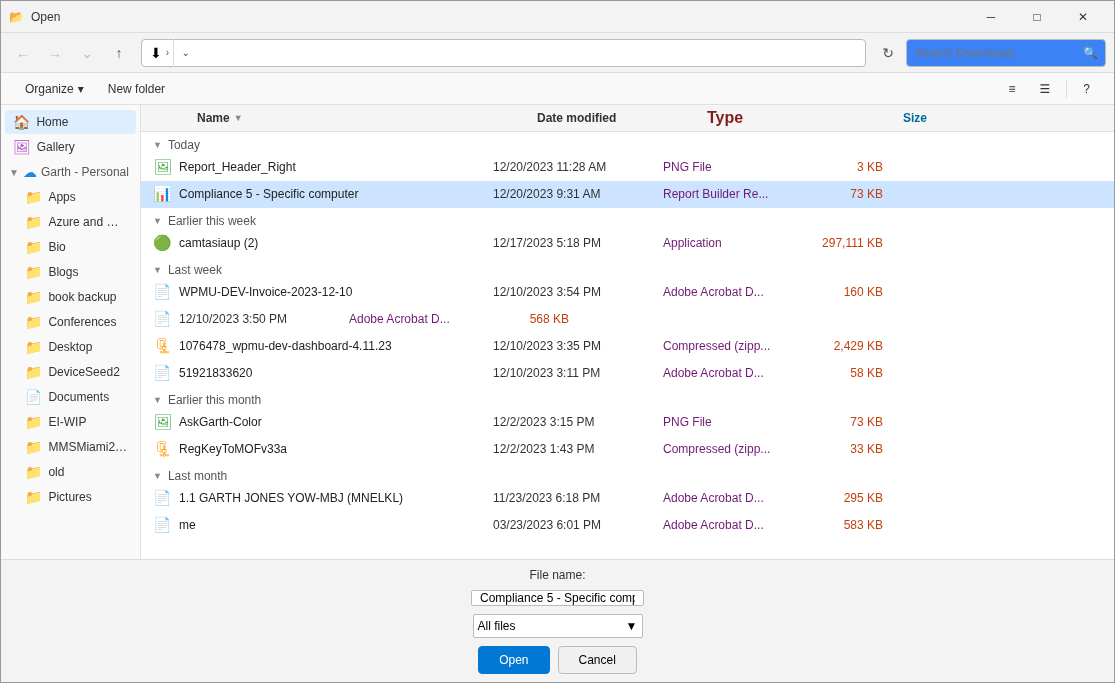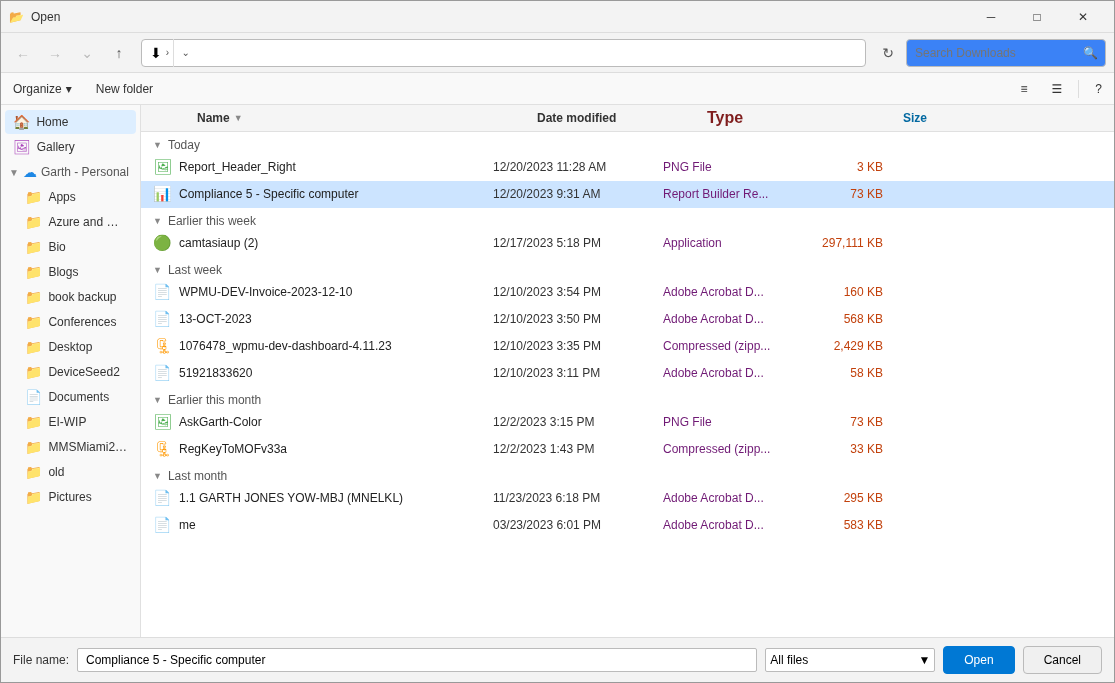--- a/index.html
+++ b/index.html
@@ -109,7 +109,7 @@
       height: 32px;
       display: flex;
       align-items: center;
-      padding: 0 4px;
+      padding: 0 16px;
       border-bottom: 1px solid #e0e0e0;
       gap: 8px;
     }

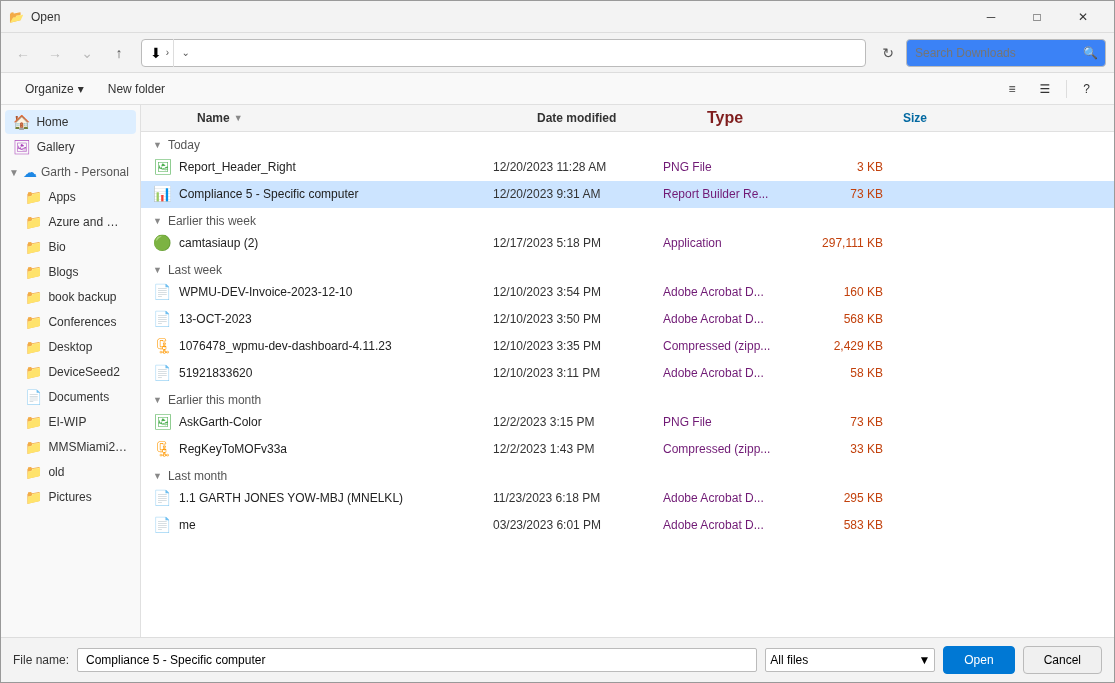--- a/index.html
+++ b/index.html
@@ -457,7 +457,6 @@
       </div>
       <div class="file-row">
         <div class="file-icon" style="color:#e53935;">📄</div>
-        <div class="file-name">13-OCT-2023</div>
         <div class="file-date">12/10/2023 3:50 PM</div>
         <div class="file-type">Adobe Acrobat D...</div>
         <div class="file-size">568 KB</div>

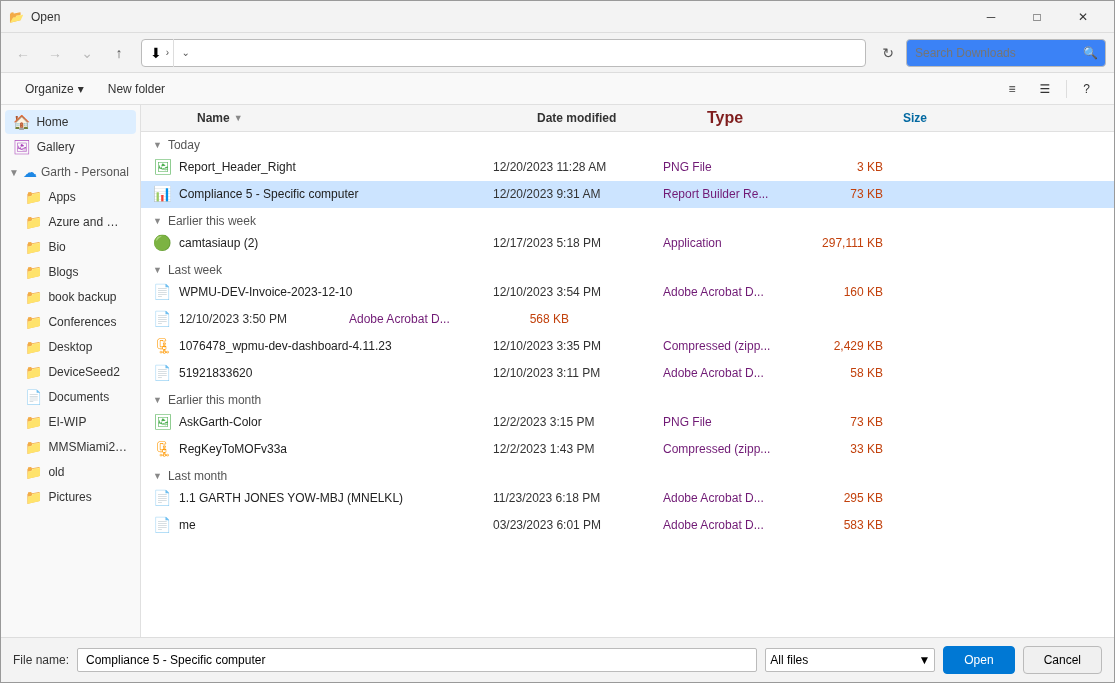--- a/index.html
+++ b/index.html
@@ -225,6 +225,7 @@
       display: flex;
       align-items: center;
       gap: 8px;
+      flex-direction: column;
     }
     .file-name-label { font-size: 12px; color: #333; white-space: nowrap; }
     .file-name-input {

